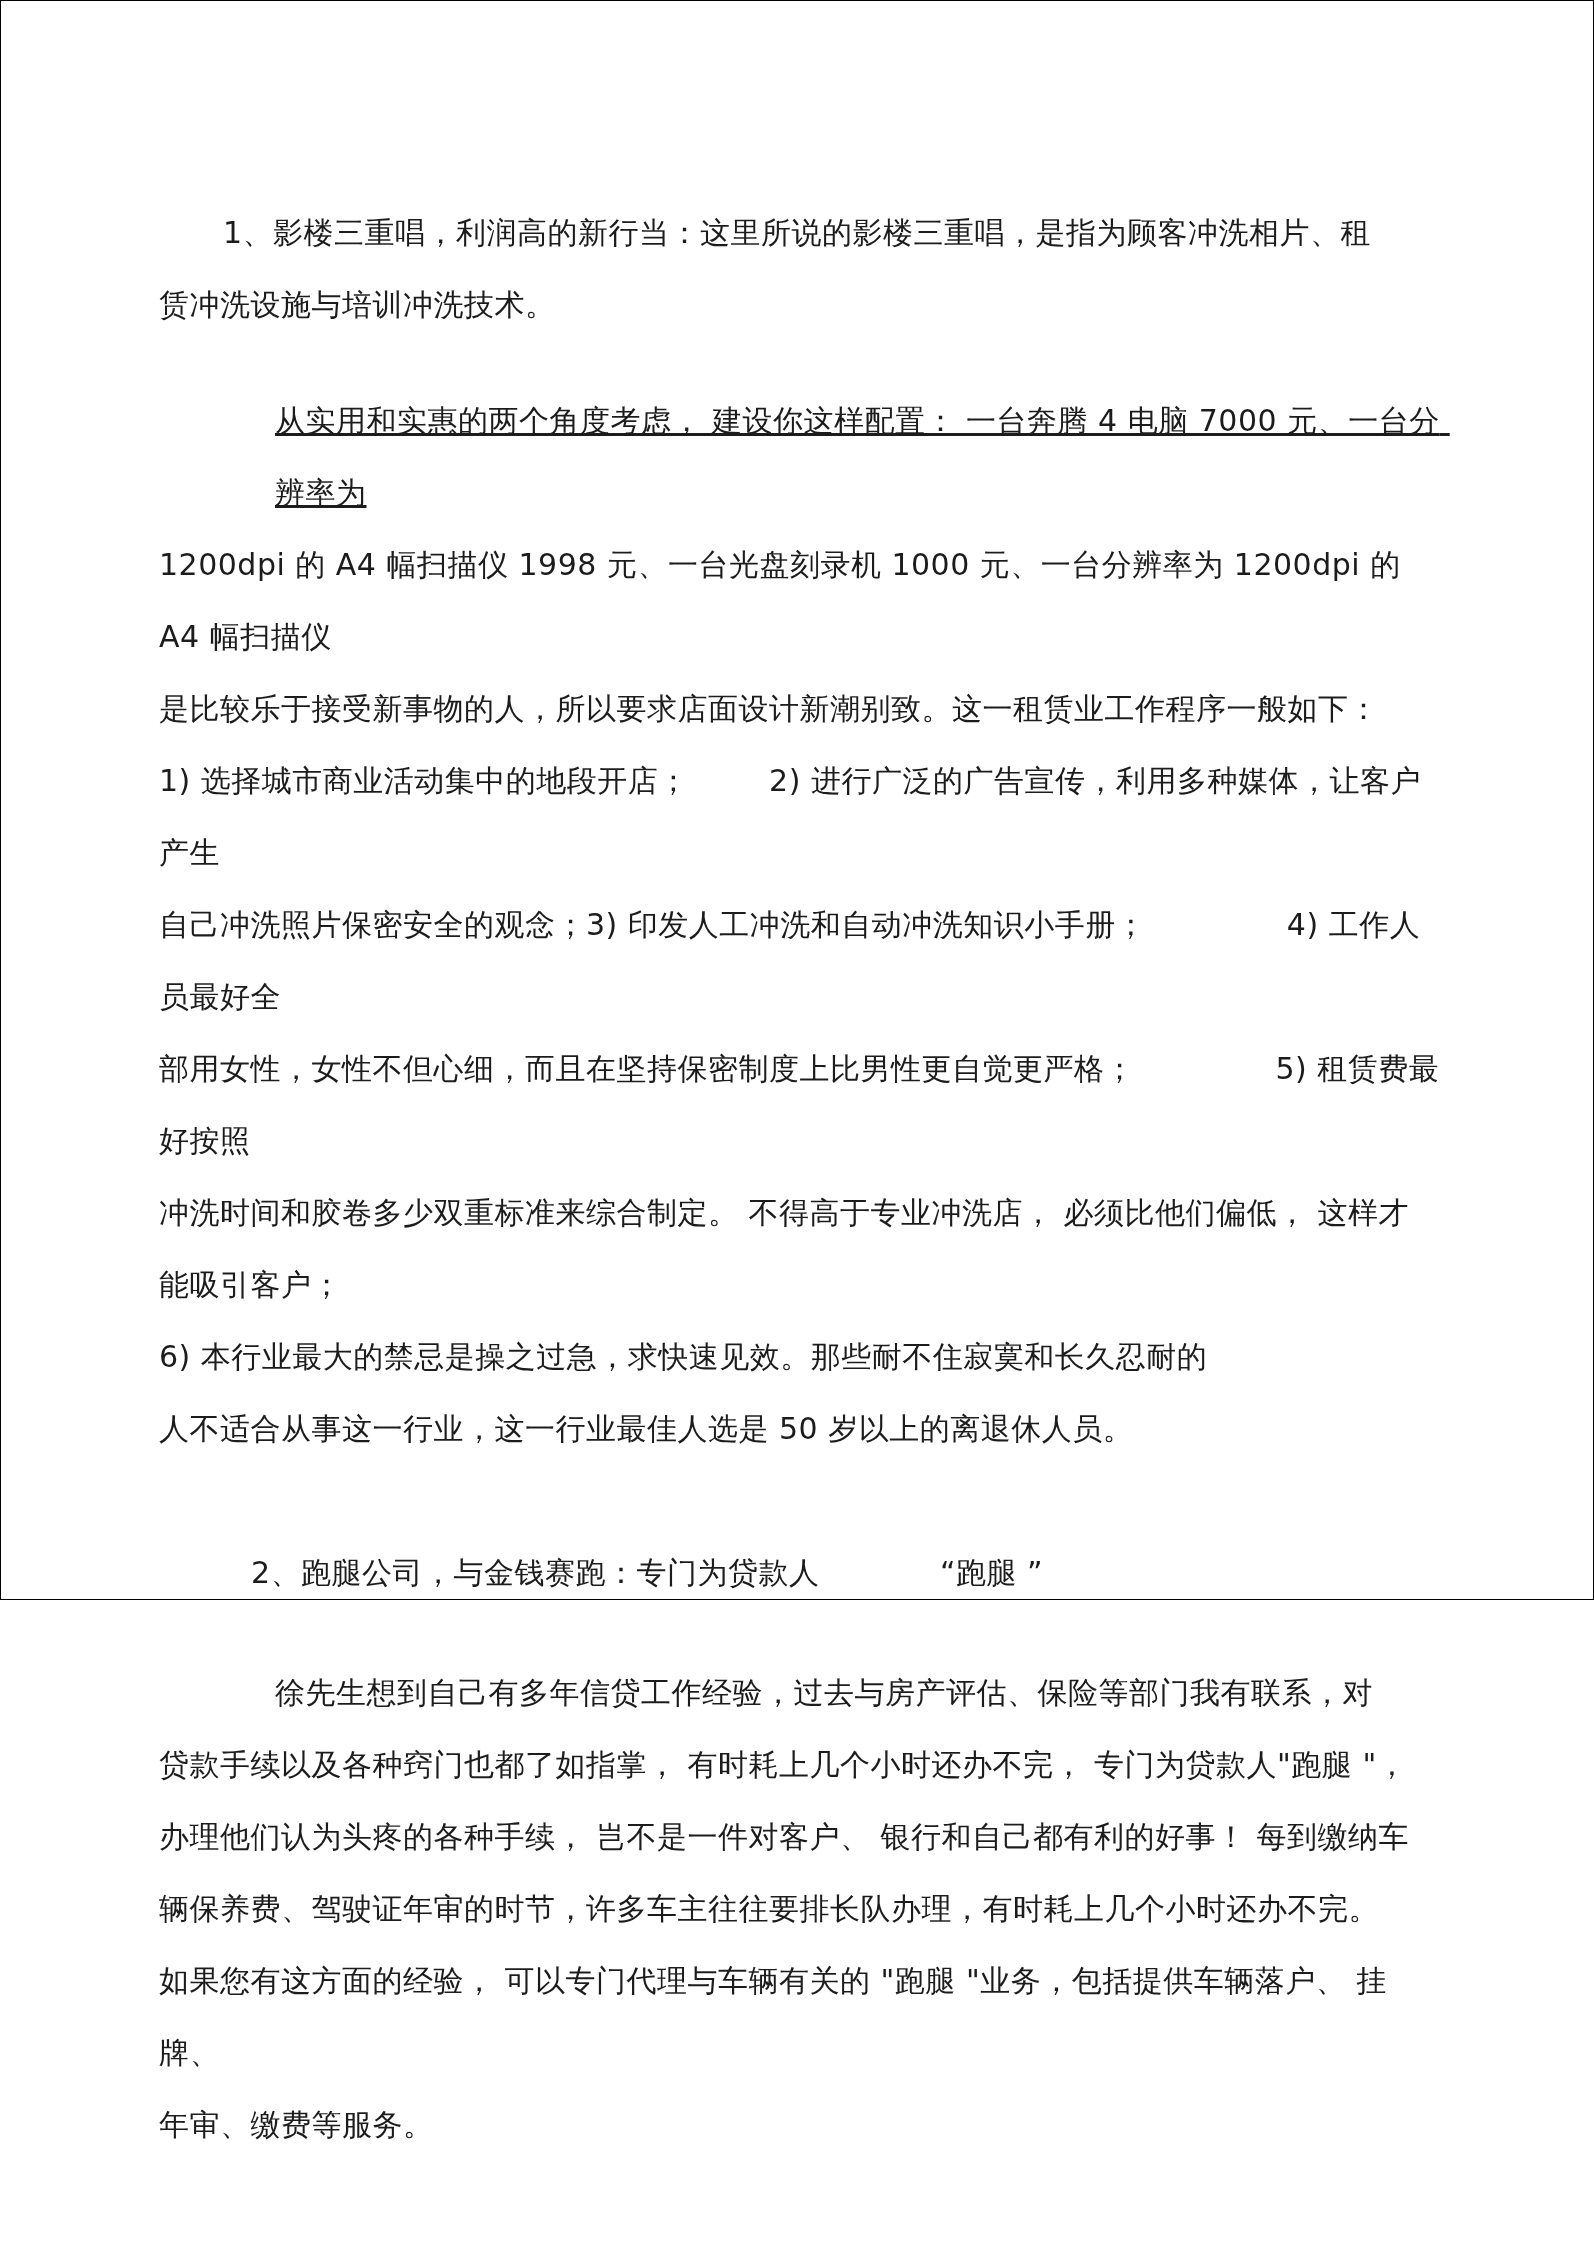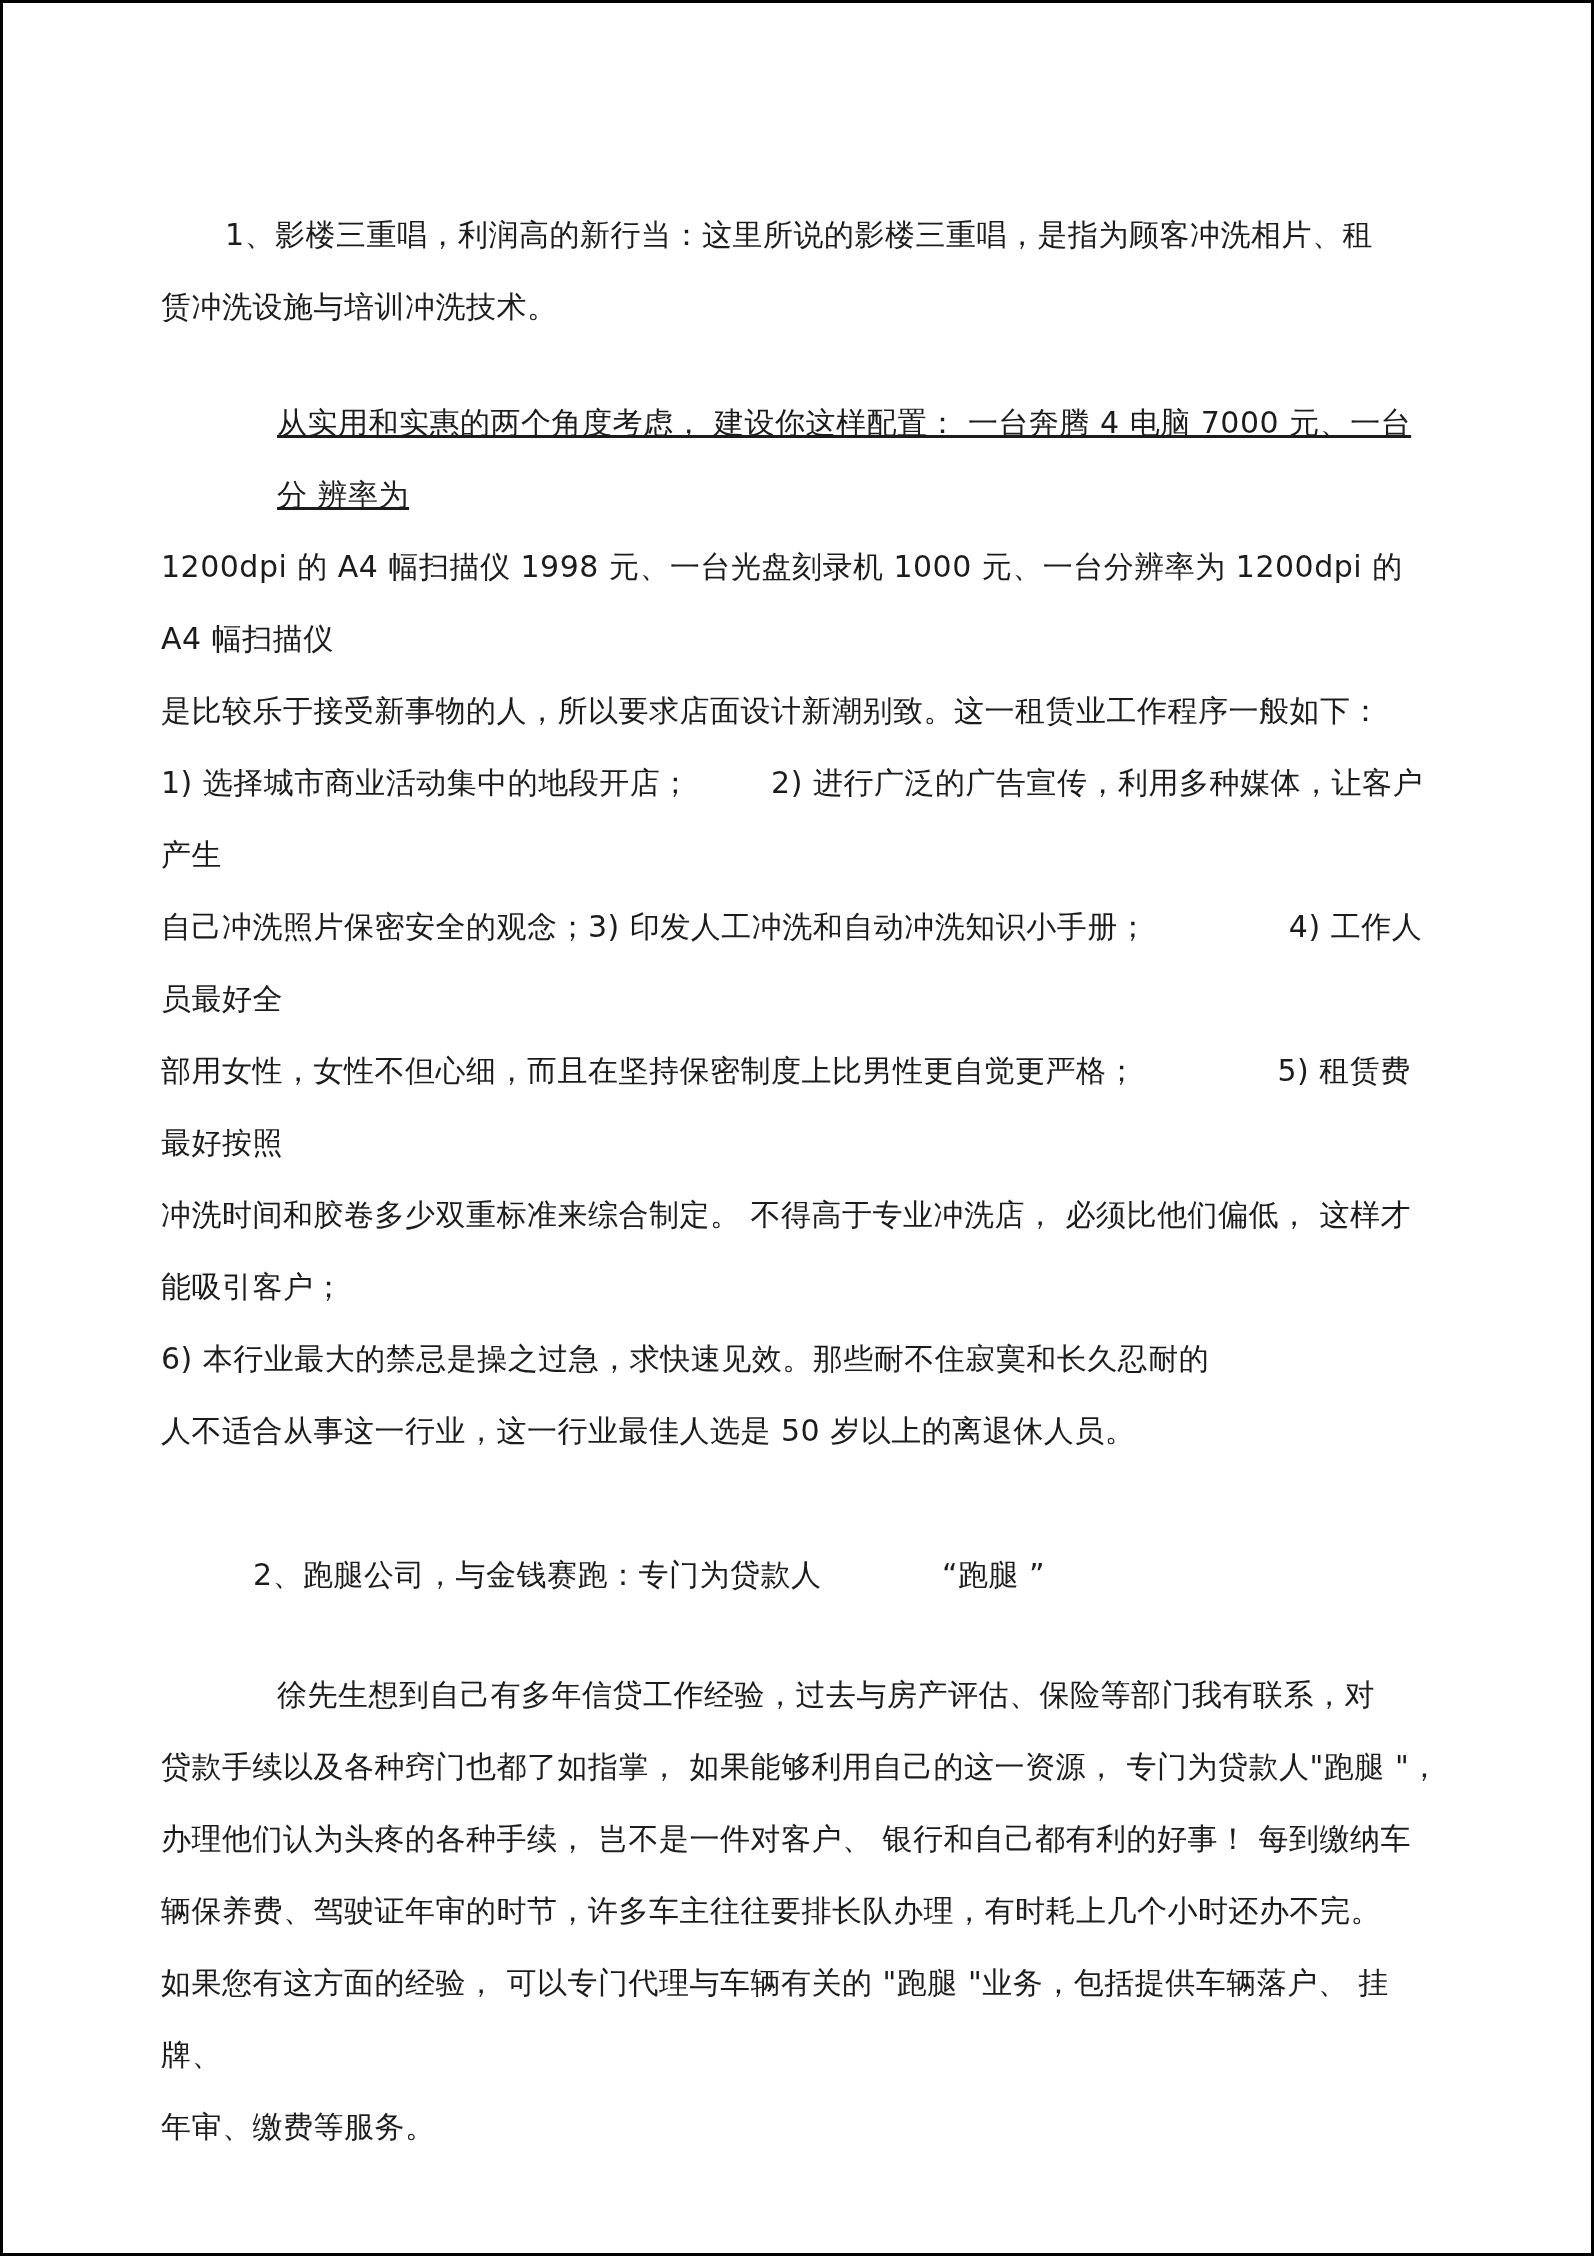--- a/index.html
+++ b/index.html
@@ -16,9 +16,9 @@
   .page {
     box-sizing: border-box;
     width: 1594px;
-    height: 2256px;
+    height: 1600px;
     background: #ffffff;
-    border: 3px solid #000000;
+    border: 1px solid #000000;
     padding: 196px 150px 0 158px;
   }
   .doc-body {

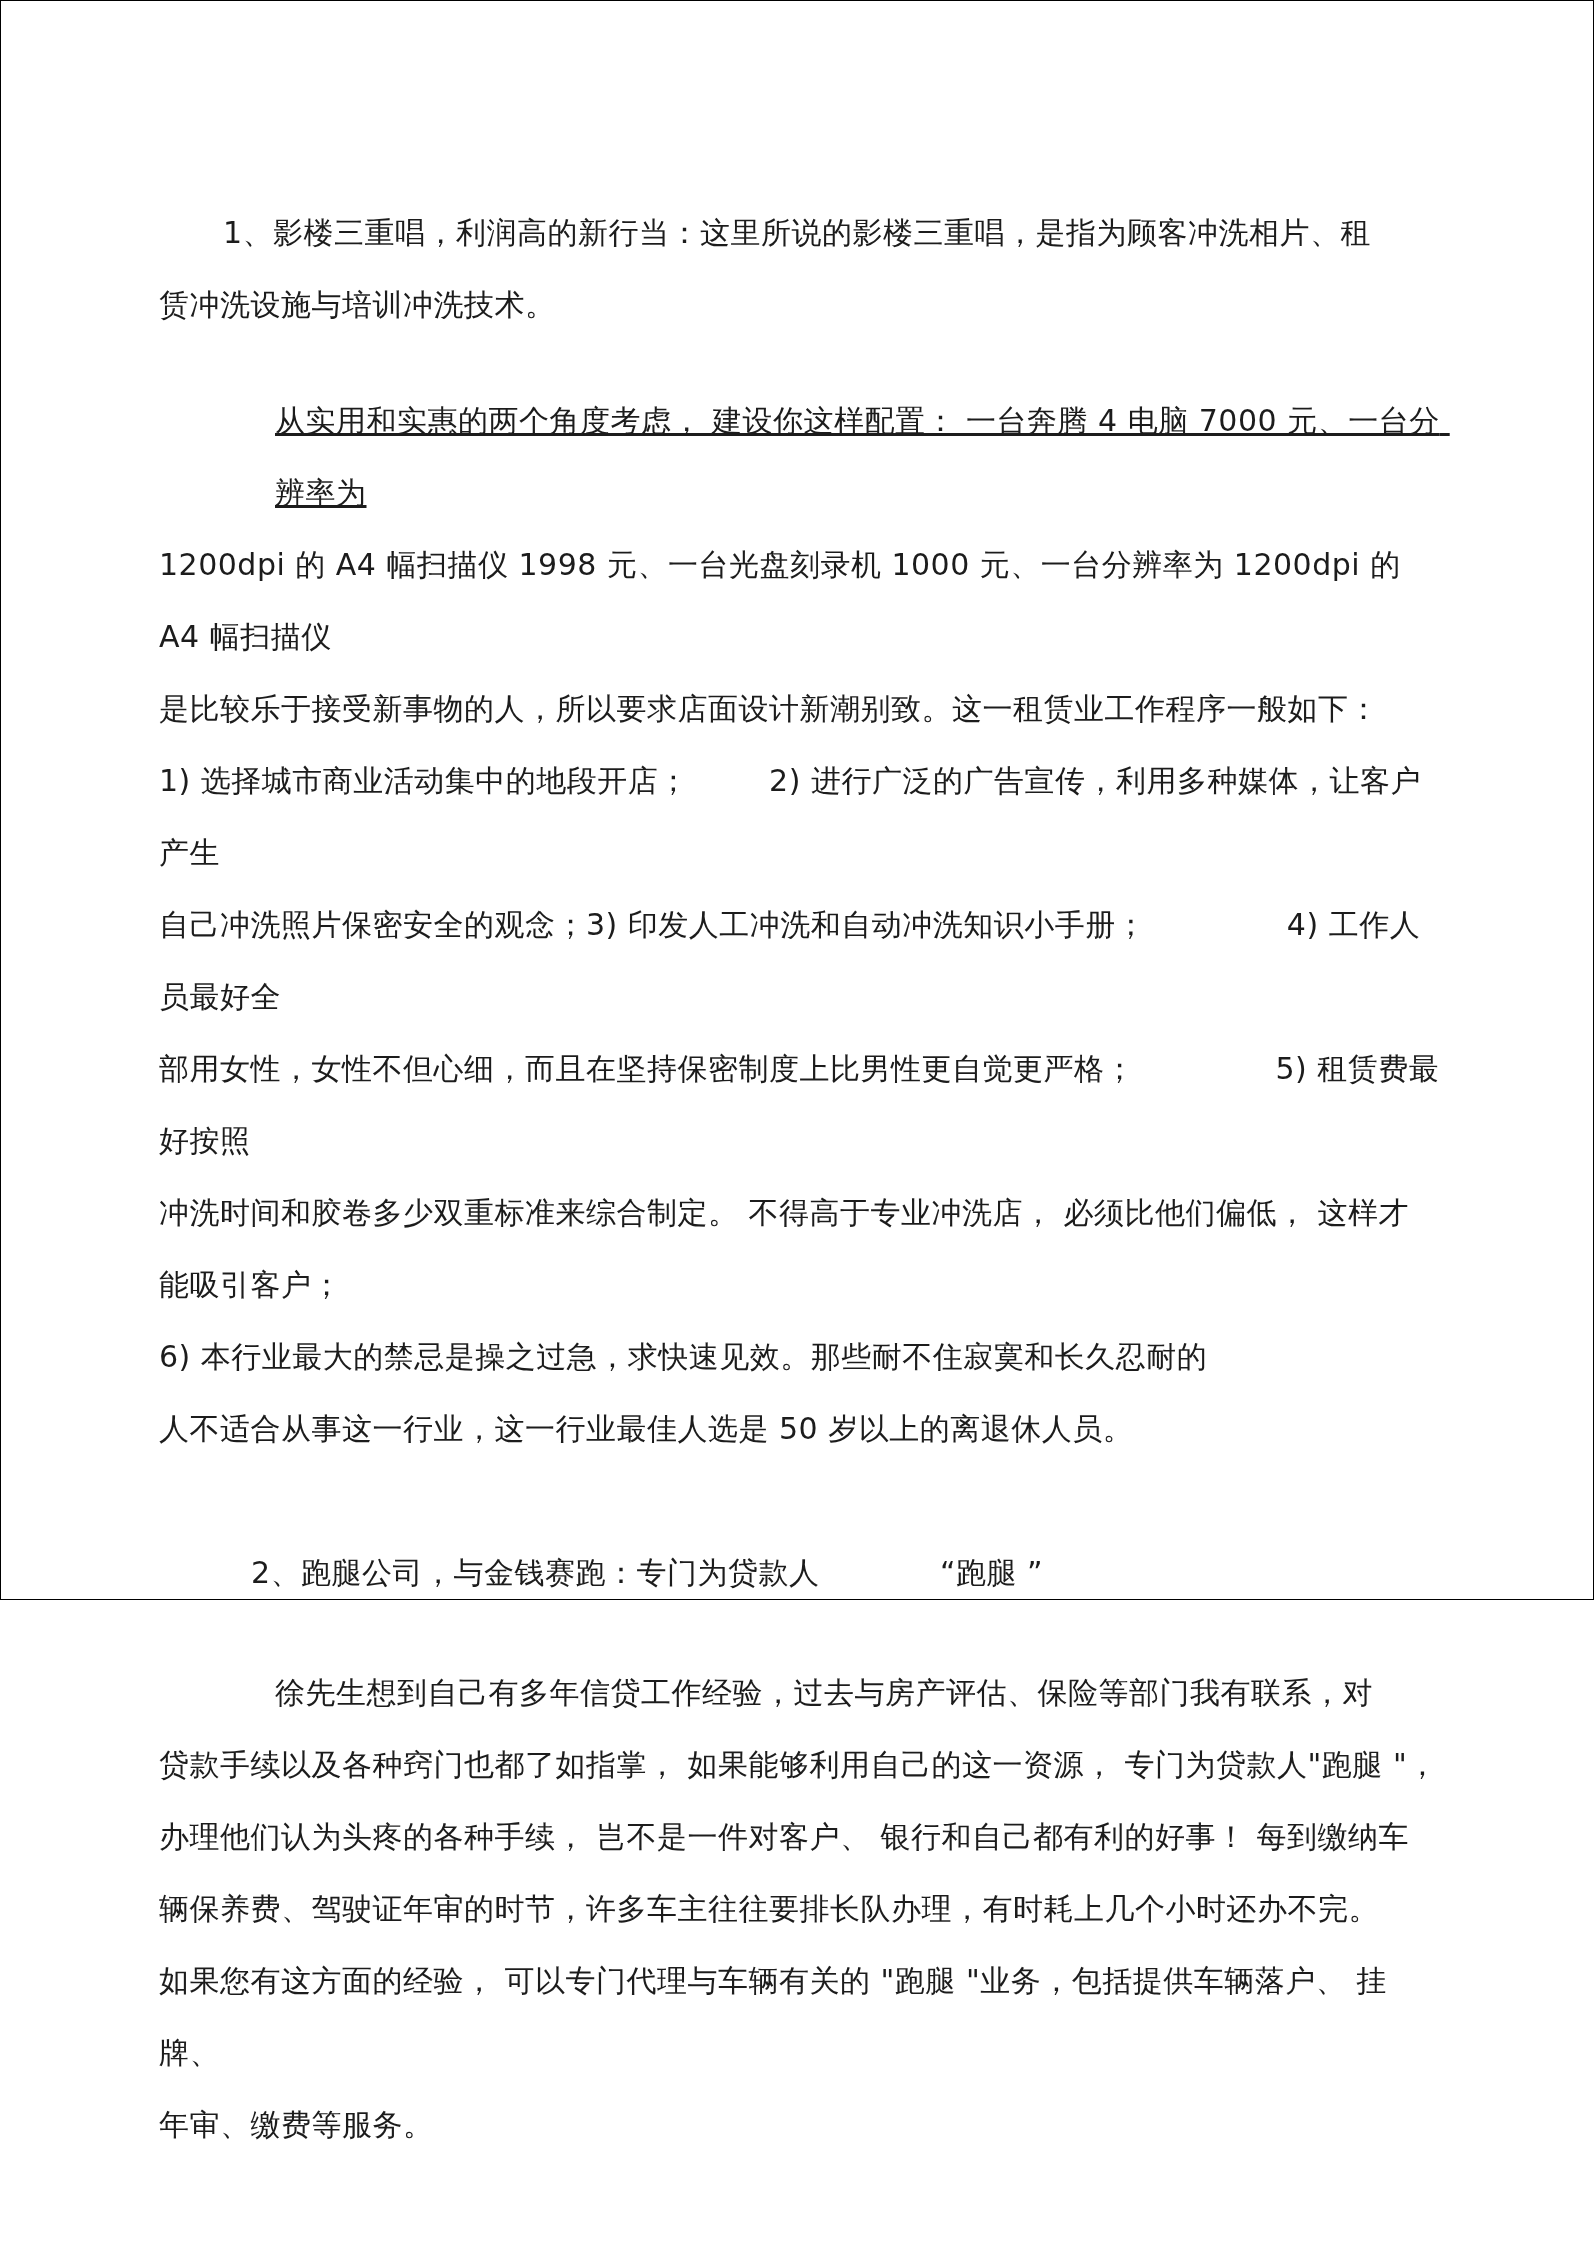--- a/index.html
+++ b/index.html
@@ -62,7 +62,7 @@
       </div>
       <div class="para gap-md">
         <div class="line" style="padding-left: 116px;">徐先生想到自己有多年信贷工作经验，过去与房产评估、保险等部门我有联系，对</div>
-        <div class="line" style="padding-left: 0px;">贷款手续以及各种窍门也都了如指掌， 如果能够利用自己的这一资源， 专门为贷款人"跑腿 "，</div>
+        <div class="line" style="padding-left: 0px;">贷款手续以及各种窍门也都了如指掌， 有时耗上几个小时还办不完， 专门为贷款人"跑腿 "，</div>
         <div class="line" style="padding-left: 0px;">办理他们认为头疼的各种手续， 岂不是一件对客户、 银行和自己都有利的好事！ 每到缴纳车</div>
         <div class="line" style="padding-left: 0px;">辆保养费、驾驶证年审的时节，许多车主往往要排长队办理，有时耗上几个小时还办不完。</div>
         <div class="line" style="padding-left: 0px;">如果您有这方面的经验， 可以专门代理与车辆有关的 "跑腿 "业务，包括提供车辆落户、 挂牌、</div>

